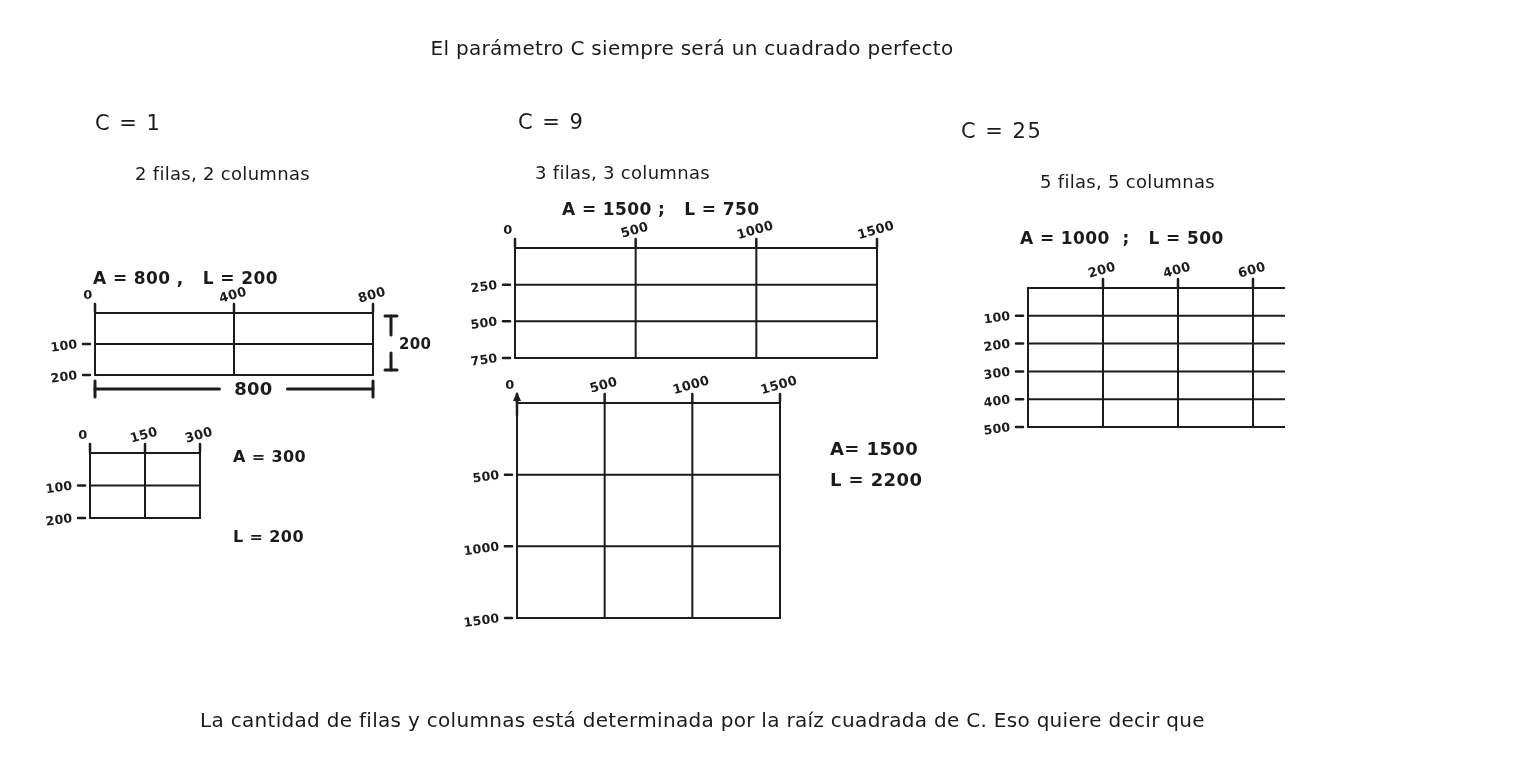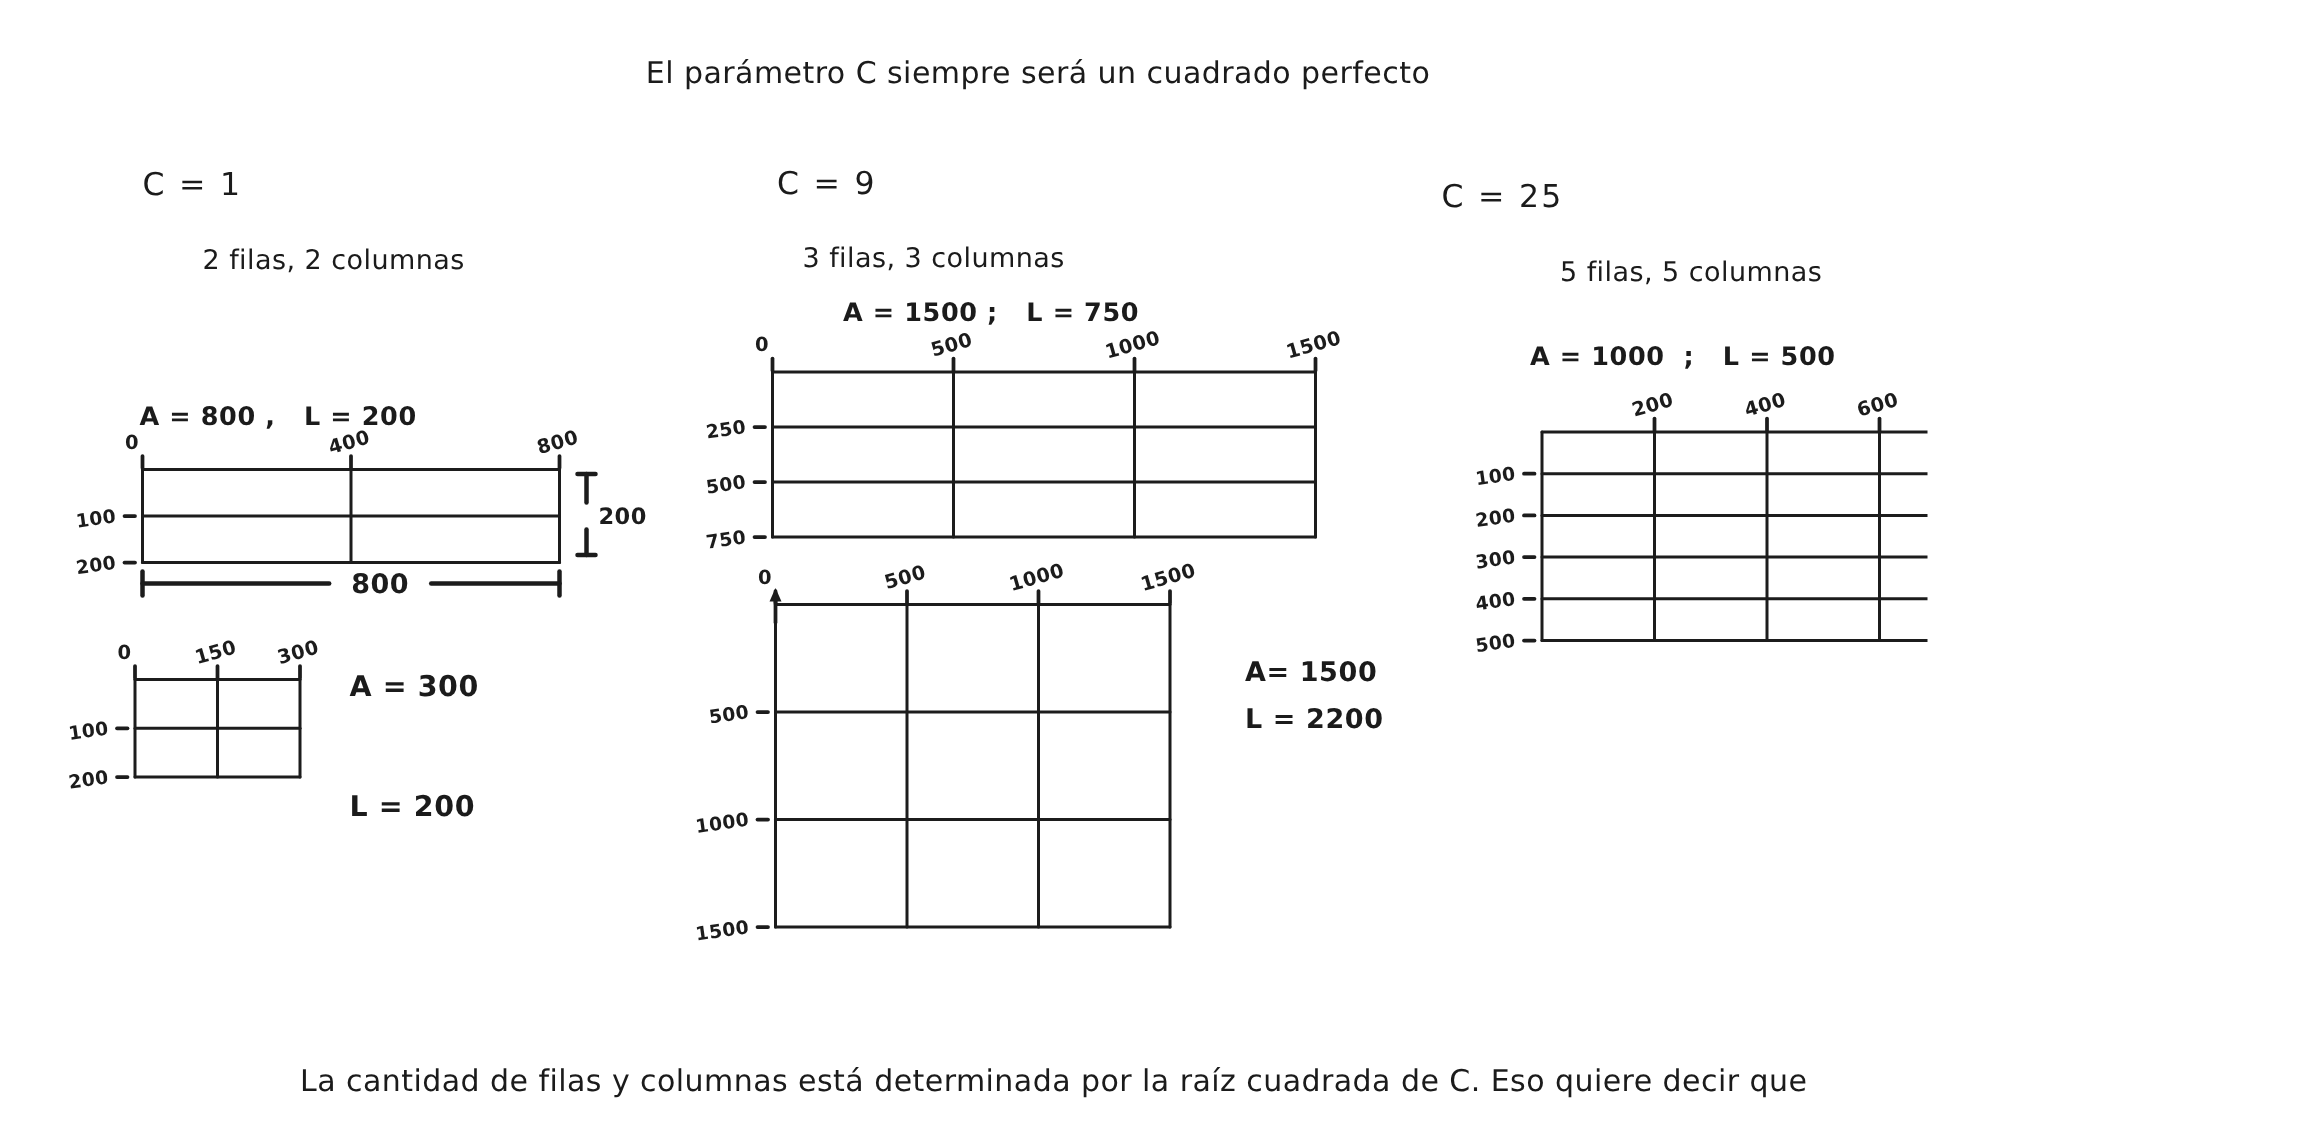--- a/index.html
+++ b/index.html
@@ -14,7 +14,7 @@
   .clabel{font-size:21px;letter-spacing:1.5px;}
   .filas{font-size:18px;}
   .params{font-size:17px;}
-  .side{font-size:19px;text-align:center;}
+  .side{font-size:16px;text-align:center;}
   .side-sm{font-size:18px;}
   .footer{font-size:20px;line-height:30px;white-space:pre;}
   svg.grid{position:absolute;overflow:visible;}

